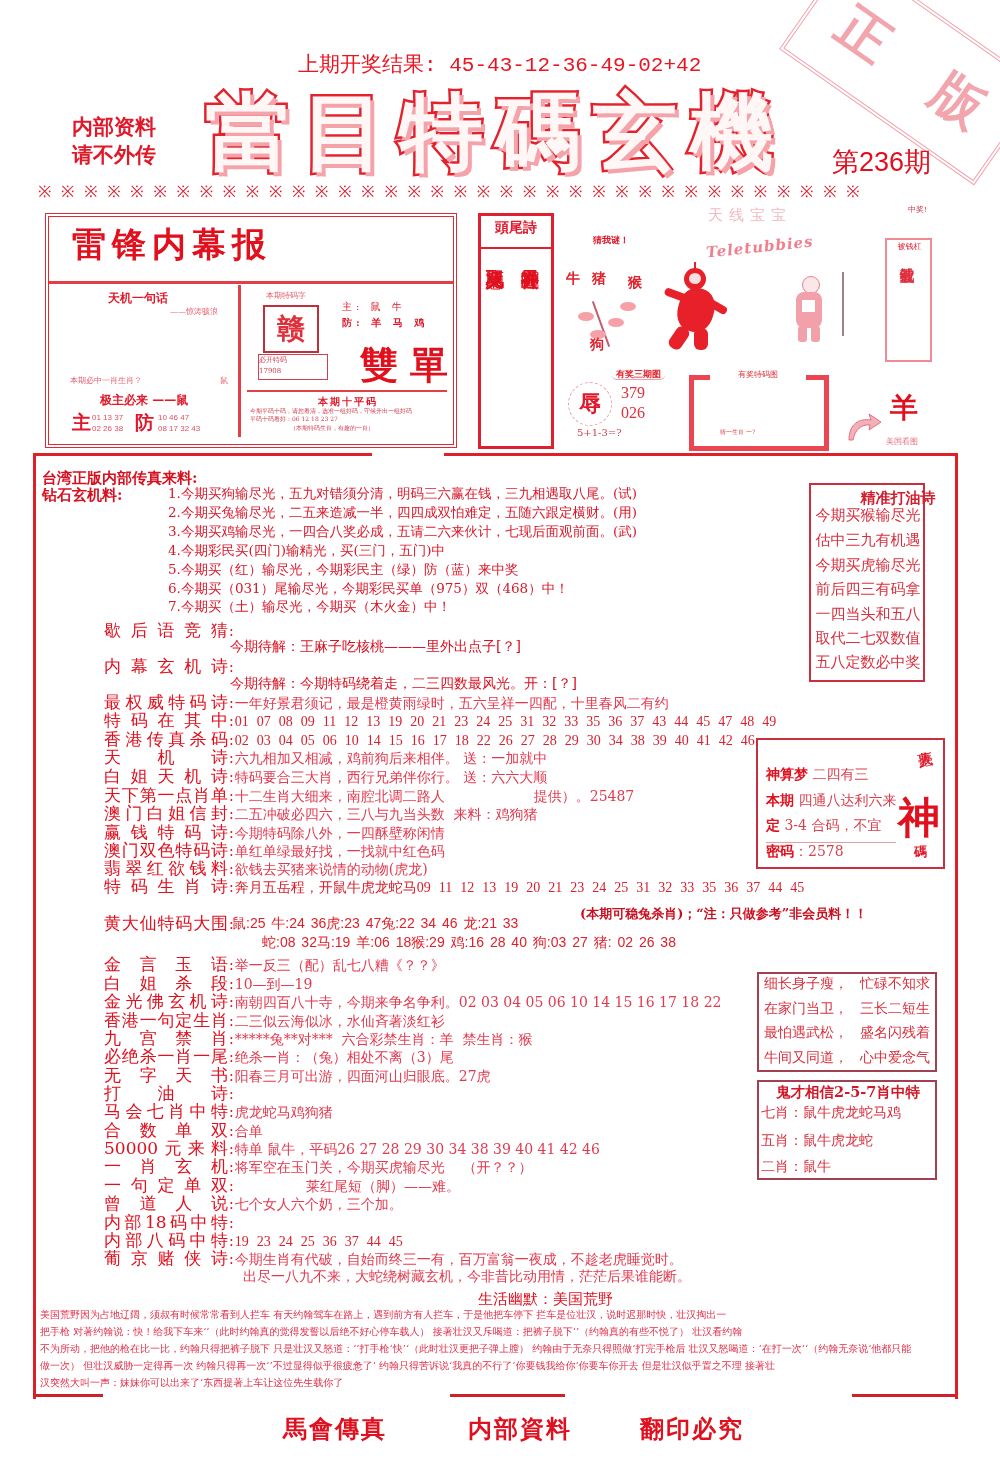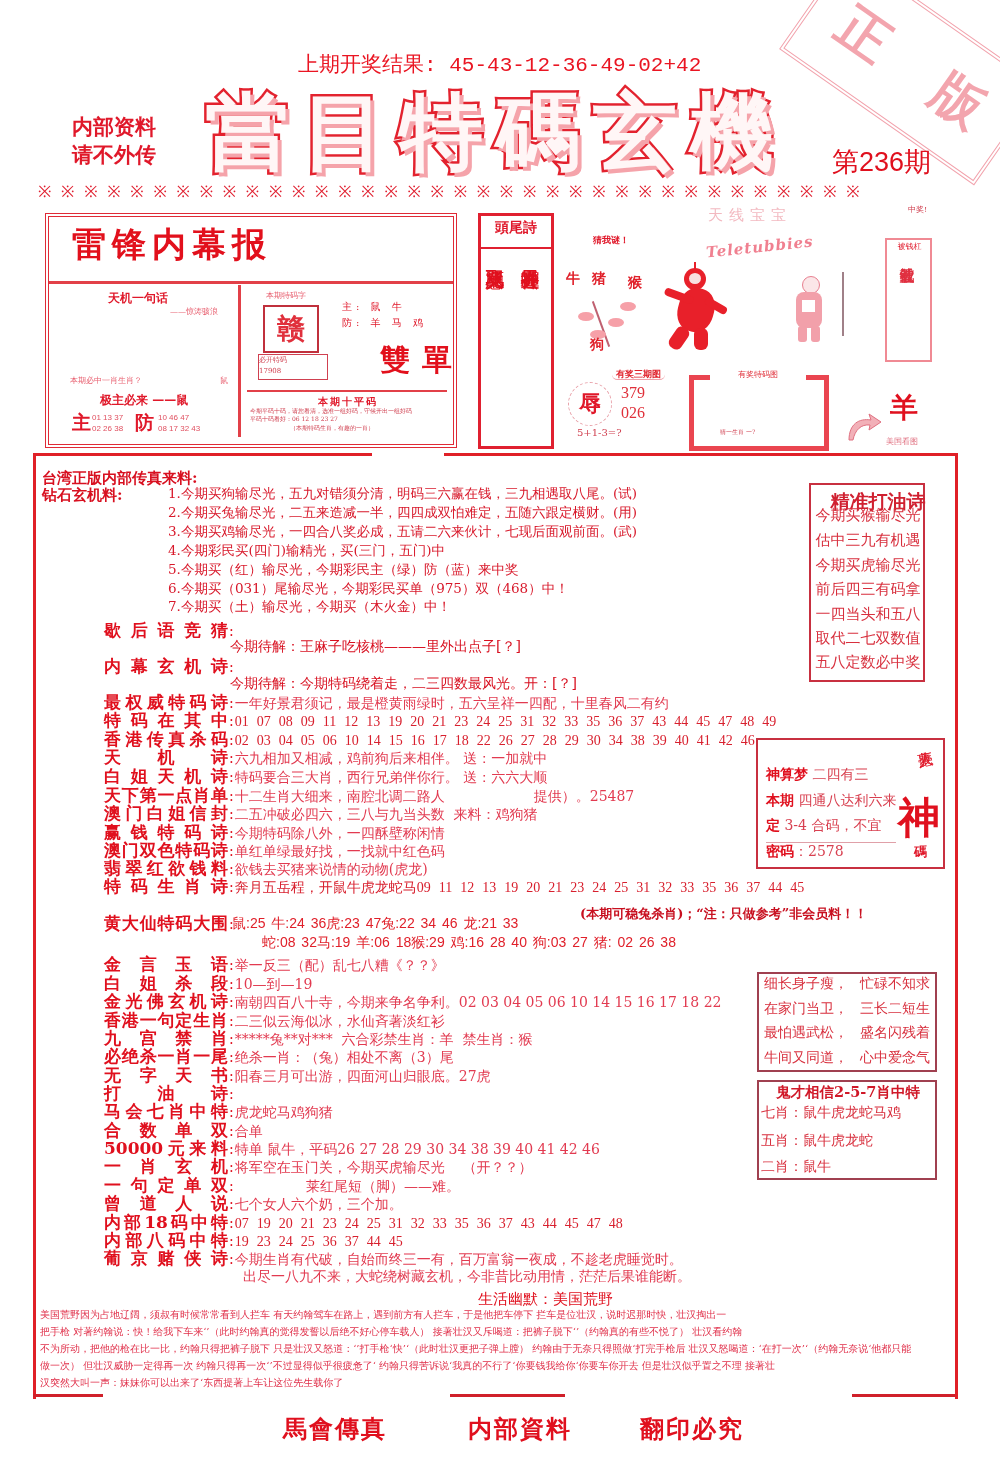--- a/index.html
+++ b/index.html
@@ -39,7 +39,7 @@
   .lf-must{left:258px;top:354px;width:68px;height:24px;border:1px solid #d04050;font-size:7px;
            line-height:11px;color:#d04050;}
   .lf-zl{left:342px;top:300px;font-size:10px;letter-spacing:4px;}
-  .lf-fl{left:342px;top:316px;font-size:10px;letter-spacing:4px;}
+  .lf-fl{left:342px;top:316px;font-size:10px;letter-spacing:4px;font-weight:bold;}
   .lf-sd{left:360px;top:340px;font-size:30px;font-weight:bold;letter-spacing:12px;color:#e2101c;margin-left:20px;}
   .lf-line2{left:247px;top:390px;width:200px;height:2px;background:#e24048;}
   .lf-ten{left:318px;top:395px;font-size:10px;font-weight:bold;letter-spacing:2px;}

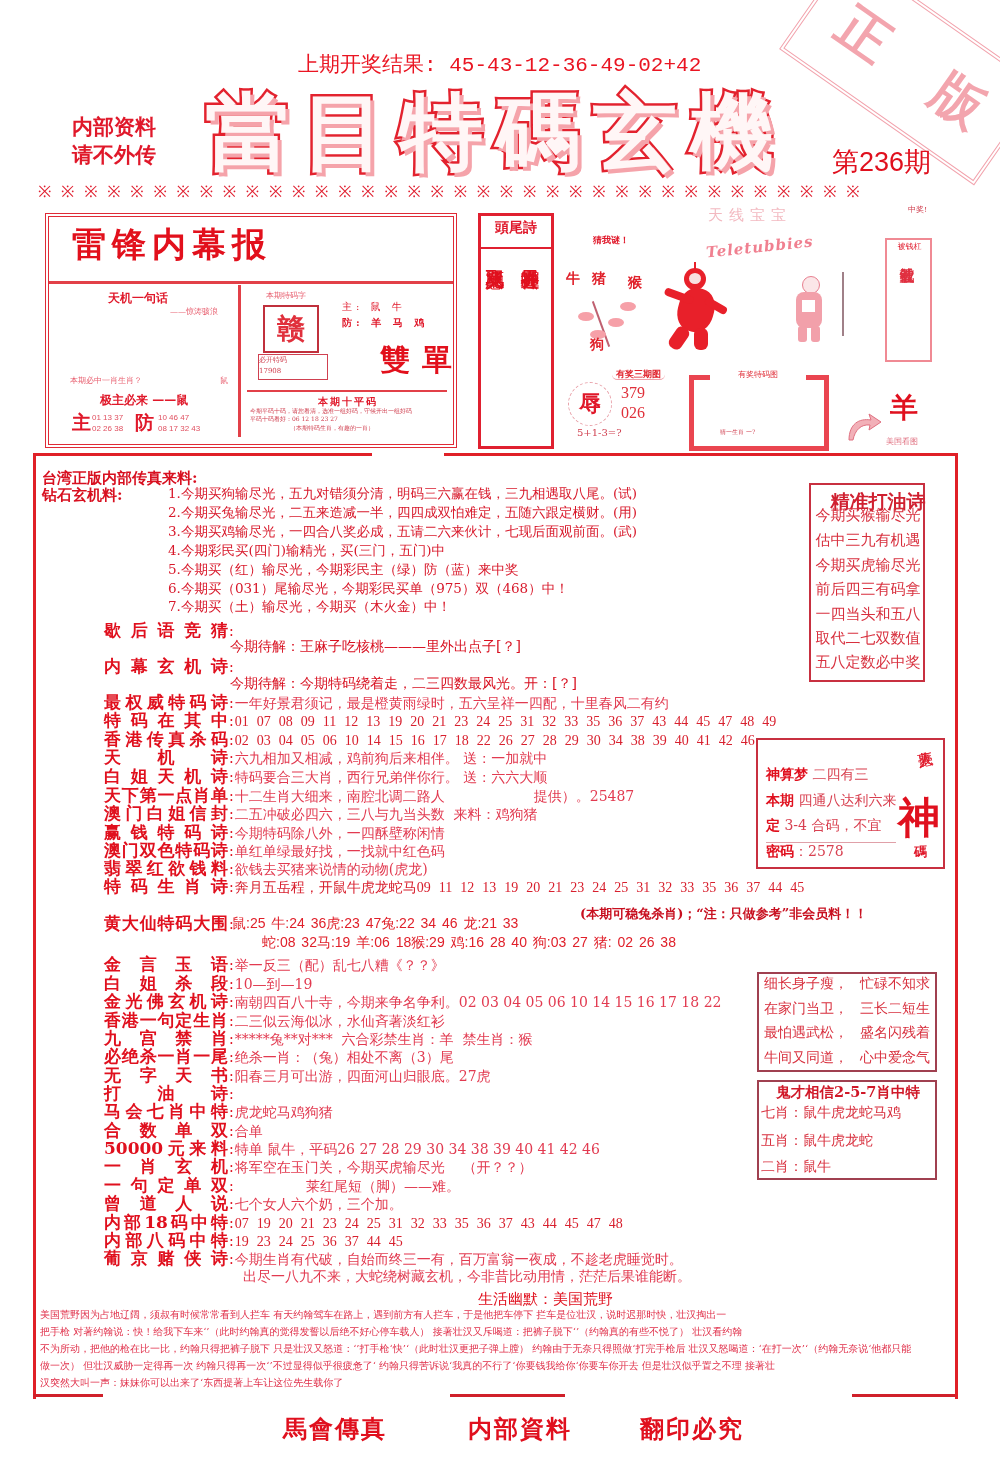--- a/index.html
+++ b/index.html
@@ -40,7 +40,7 @@
            line-height:11px;color:#d04050;}
   .lf-zl{left:342px;top:300px;font-size:10px;letter-spacing:4px;}
   .lf-fl{left:342px;top:316px;font-size:10px;letter-spacing:4px;font-weight:bold;}
-  .lf-sd{left:360px;top:340px;font-size:30px;font-weight:bold;letter-spacing:12px;color:#e2101c;margin-left:20px;}
+  .lf-sd{left:360px;top:340px;font-size:38px;font-weight:bold;letter-spacing:12px;color:#e2101c;}
   .lf-line2{left:247px;top:390px;width:200px;height:2px;background:#e24048;}
   .lf-ten{left:318px;top:395px;font-size:10px;font-weight:bold;letter-spacing:2px;}
   .lf-t{left:250px;font-size:6px;color:#d04050;}

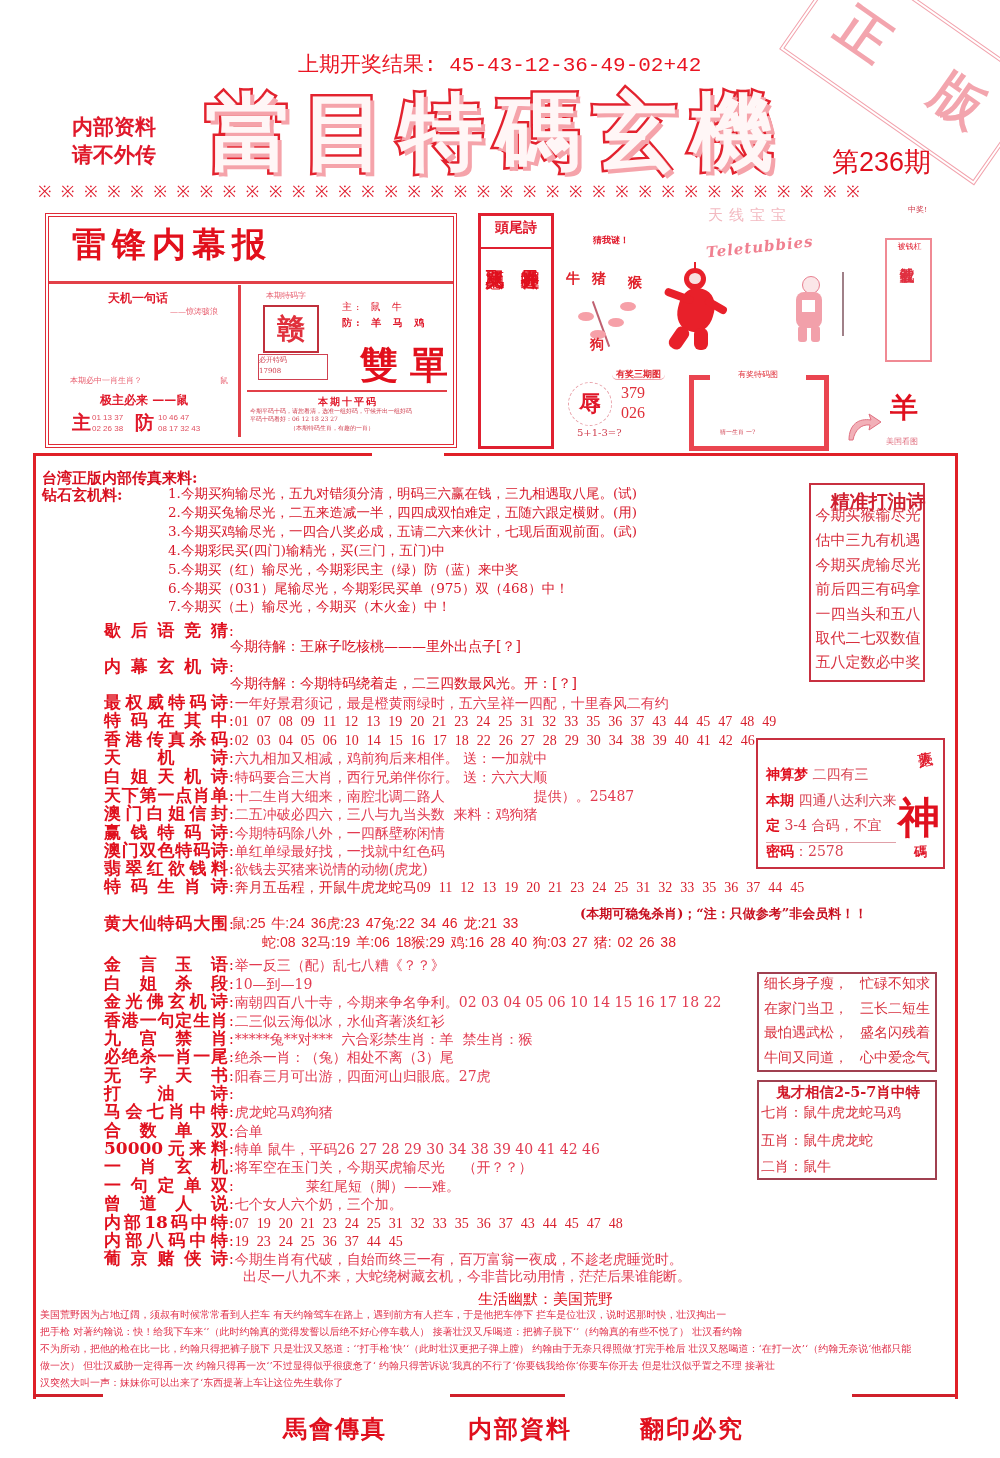--- a/index.html
+++ b/index.html
@@ -89,7 +89,7 @@
   
   .box{border:2px solid #c83040;}
   .oil{left:809px;top:483px;width:112px;height:195px;}
-  .oil-t{left:811px;top:489px;width:134px;text-align:center;font-size:19px;font-weight:bold;color:#d02030;}
+  .oil-t{left:811px;top:489px;width:134px;text-align:center;font-size:15px;font-weight:bold;color:#d02030;padding-left:20px;}
   .oil-l{left:811px;width:114px;text-align:center;font-size:15px;color:#d8303e;}
   .dream{left:756px;top:738px;width:185px;height:127px;}
   .dr-b{font-weight:bold;color:#e0101e;}

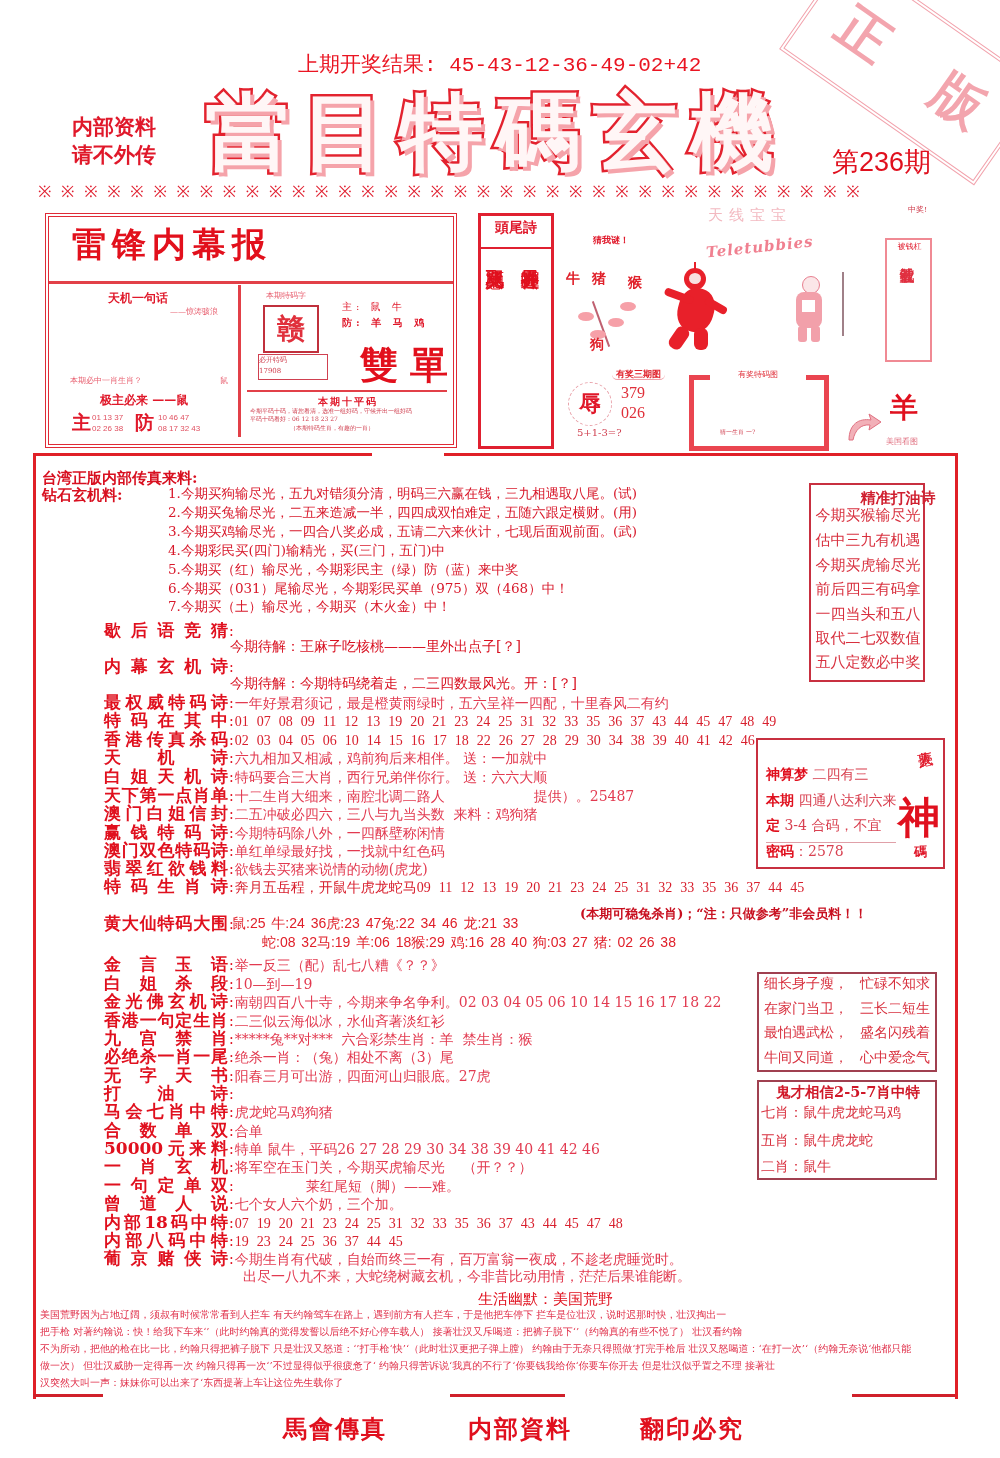--- a/index.html
+++ b/index.html
@@ -75,7 +75,7 @@
   .dlabel{left:42px;top:486px;font-size:15px;font-weight:bold;color:#d81020;}
   .item{left:168px;font-size:13.5px;color:#d8182a;}
   .row{position:absolute;left:104px;height:18px;display:flex;align-items:baseline;white-space:nowrap;}
-  .lbl{width:124px;font-size:17px;line-height:18px;font-weight:bold;color:#e0101e;text-align:justify;text-align-last:justify;}
+  .lbl{width:124px;font-size:17px;line-height:18px;font-weight:normal;color:#e0101e;text-align:justify;text-align-last:justify;}
   .sep{font-size:14px;color:#e0101e;margin:0 1px;}
   .val{font-size:14px;color:#e23a50;white-space:pre;}
   .nums{font-family:"Liberation Serif",serif;word-spacing:4.5px;color:#d8202e;}

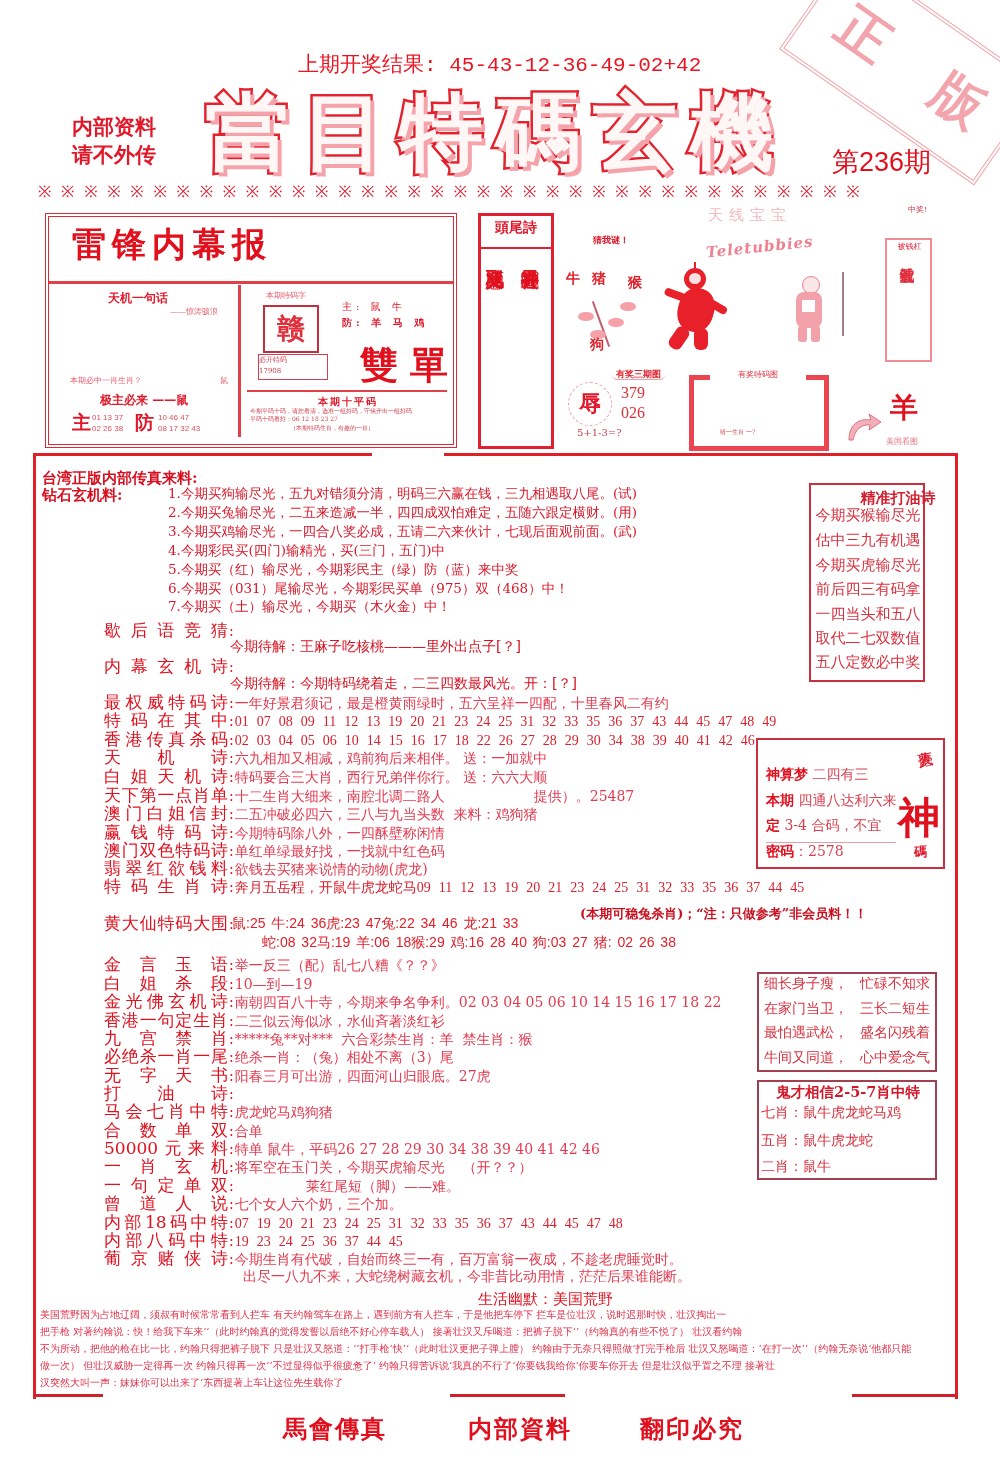--- a/index.html
+++ b/index.html
@@ -378,7 +378,6 @@
 <div class="row" style="top:1213px">
     <span class="lbl">内部18码中特</span>
     <span class="sep">:</span>
-    <span class="val nums">07 19 20 21 23 24 25 31 32 33 35 36 37 43 44 45 47 48</span>
   </div>
 <div class="row" style="top:1231px">
     <span class="lbl">内部八码中特</span>

